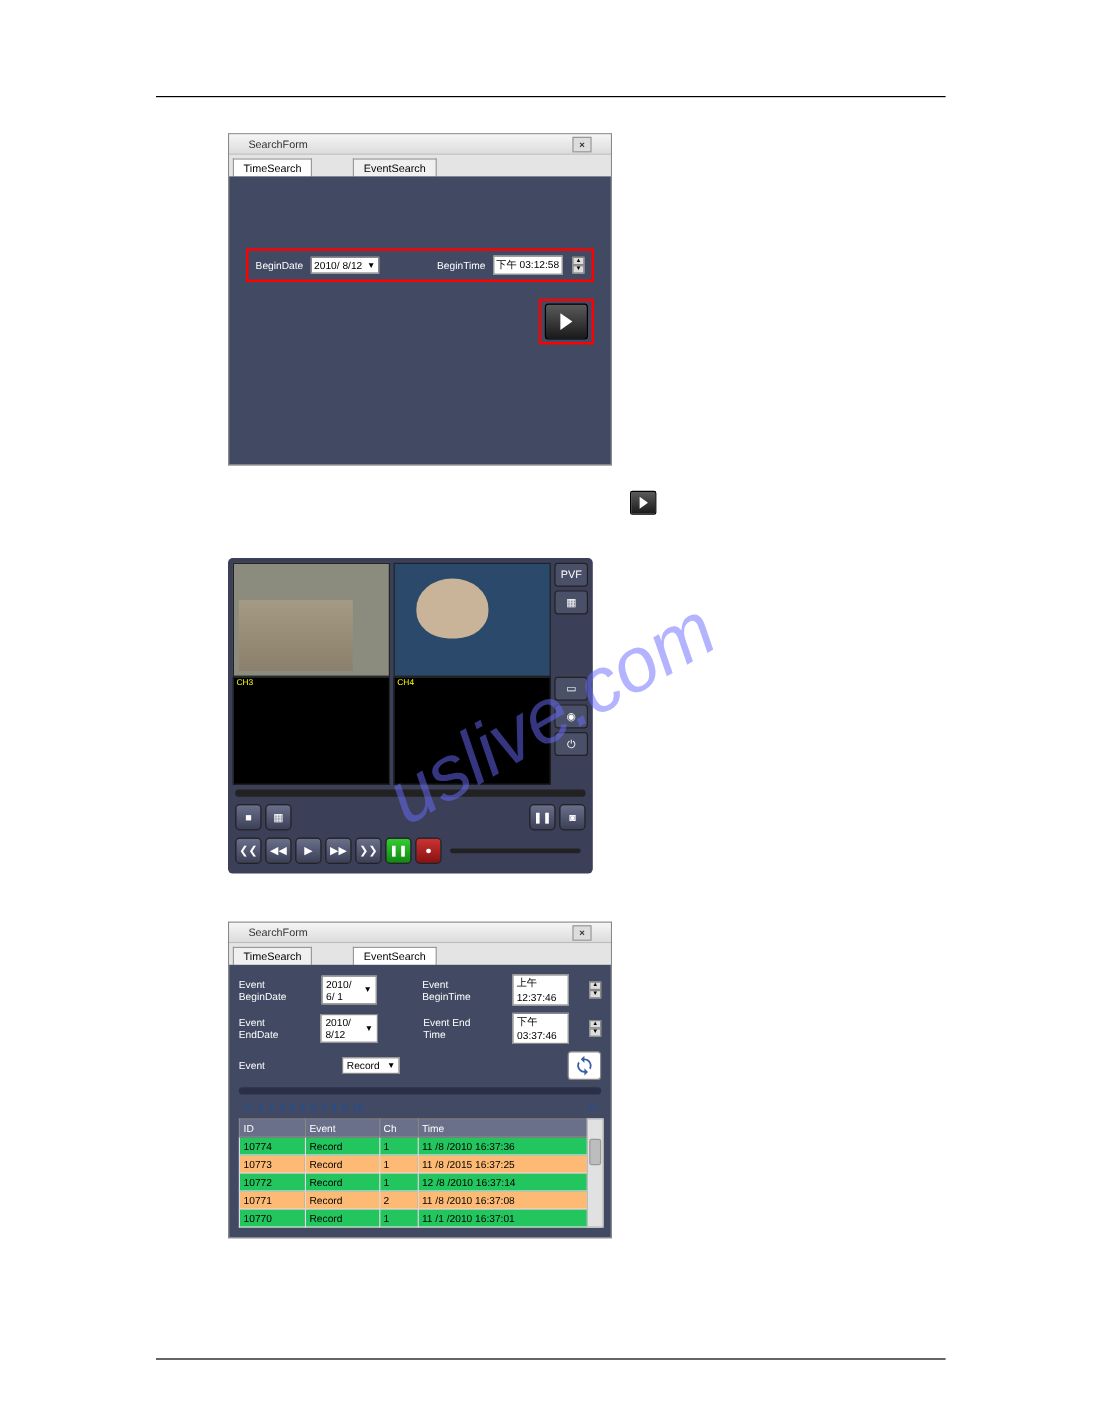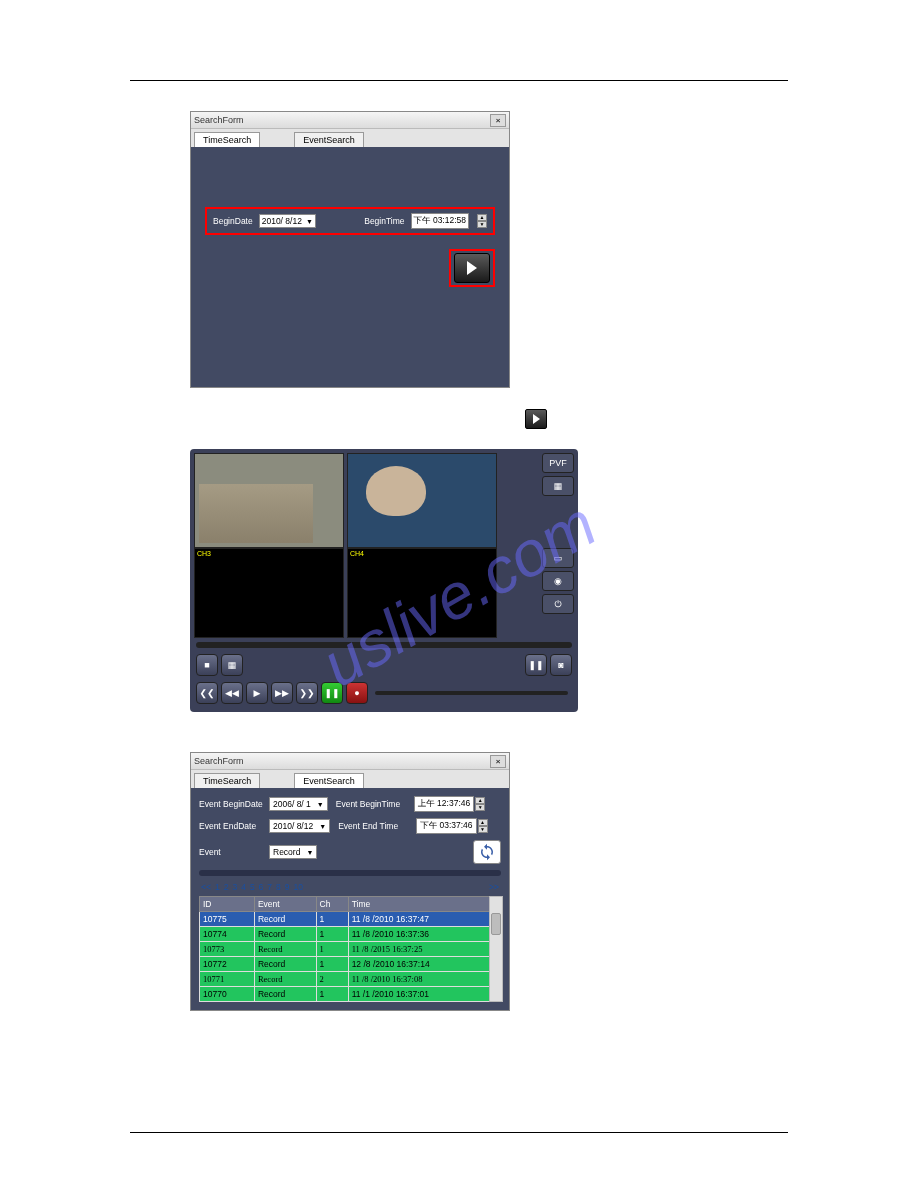--- a/index.html
+++ b/index.html
@@ -11,7 +11,7 @@
 
   
   .win { border: 1px solid #888; background: #e4e4e4; position: relative; }
-  .win .titlebar { height: 17px; background: linear-gradient(#f5f5f5,#dcdcdc); display: flex; align-items: center; padding: 0 3px; font-size: 9px; color: #333; border-bottom: 1px solid #bbb; }
+  .win .titlebar { height: 17px; background: linear-gradient(#f5f5f5,#dcdcdc); display: flex; align-items: center; padding: 0 16px; font-size: 9px; color: #333; border-bottom: 1px solid #bbb; }
   .win .titlebar .close-x { margin-left: auto; width: 16px; height: 13px; background: #ddd; border: 1px solid #999; display: flex; align-items: center; justify-content: center; font-size: 8px; font-weight: bold; }
   .tabstrip { display: flex; background: #e4e4e4; padding: 3px 3px 0 3px; gap: 32px; }
   .tab { padding: 2px 8px; border: 1px solid #999; background: #f0f0f0; font-size: 9px; margin-right: 2px; border-bottom: none; }

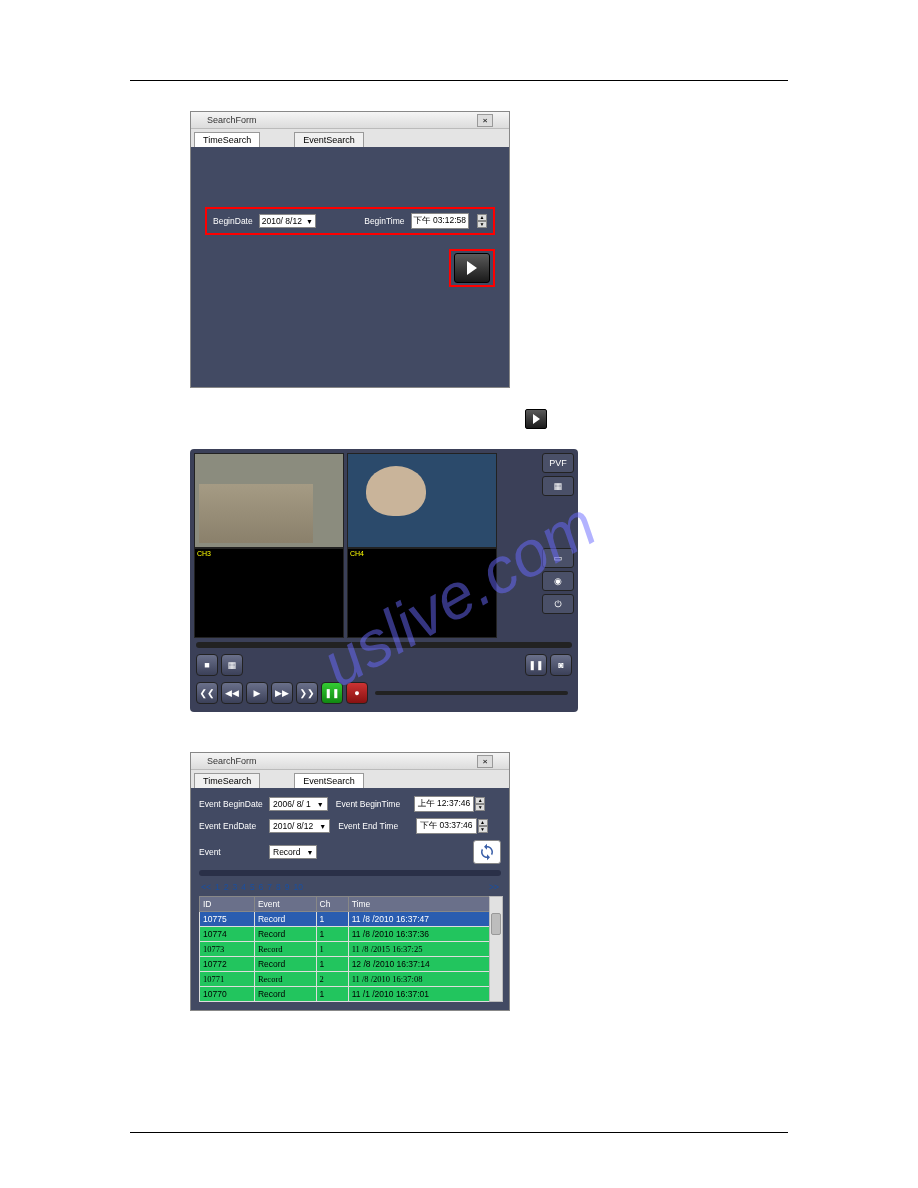--- a/index.html
+++ b/index.html
@@ -35,7 +35,7 @@
   .inline-play .tri { width: 0; height: 0; border-left: 7px solid #fff; border-top: 5px solid transparent; border-bottom: 5px solid transparent; }
 
   
-  .player { width: 388px; margin: 0 0 40px 60px; background: #3b4058; border-radius: 4px; padding: 4px; }
+  .player { width: 304px; margin: 16px 0 40px 60px; background: #3b4058; border-radius: 4px; padding: 4px; }
   .player .vidrow { display: flex; gap: 3px; }
   .player .ch { width: 150px; height: 95px; background: #8b8c7e; border: 1px solid #222; position: relative; overflow: hidden; }
   .player .ch .boxes { position:absolute; bottom:4px; left:4px; right:30px; top:30px; background: linear-gradient(#a59b84,#8a806b); }

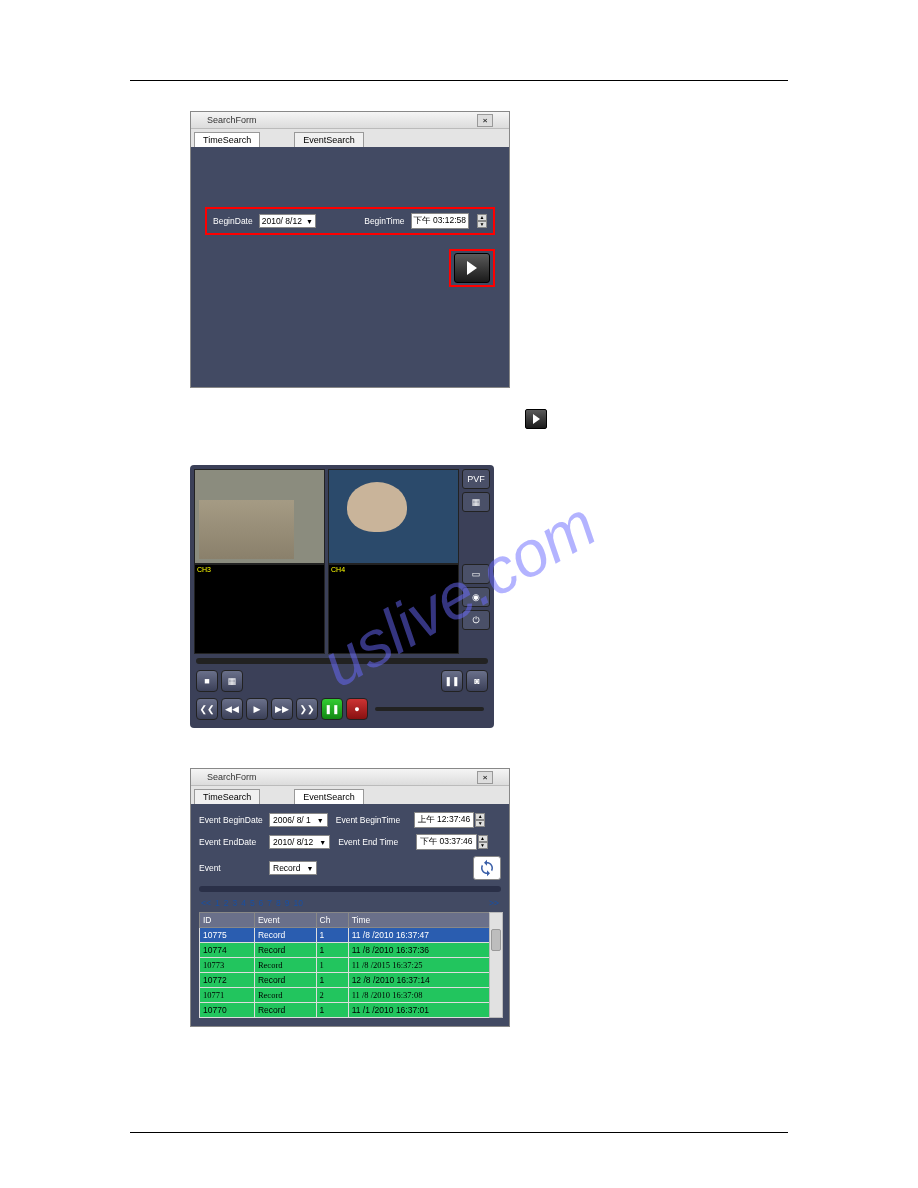--- a/index.html
+++ b/index.html
@@ -56,7 +56,7 @@
   
   .evwin { width: 320px; margin: 0 0 20px 60px; }
   .evwin .body { background: #424a63; padding: 8px; }
-  .evwin .formrow { display:flex; align-items:center; margin-bottom:6px; font-size:8.5px;}
+  .evwin .formrow { display:flex; align-items:center; margin-bottom:6px; font-size:8.5px;gap:16px;}
   .evwin .formrow .flbl { color:#fff; width:70px;}
   .evwin .formrow .flbl2 { color:#fff; width:78px;}
   .evwin .formrow .finp { background:#fff; border:1px solid #888; padding:1px 3px; display:inline-flex; align-items:center; font-size:8.5px;}

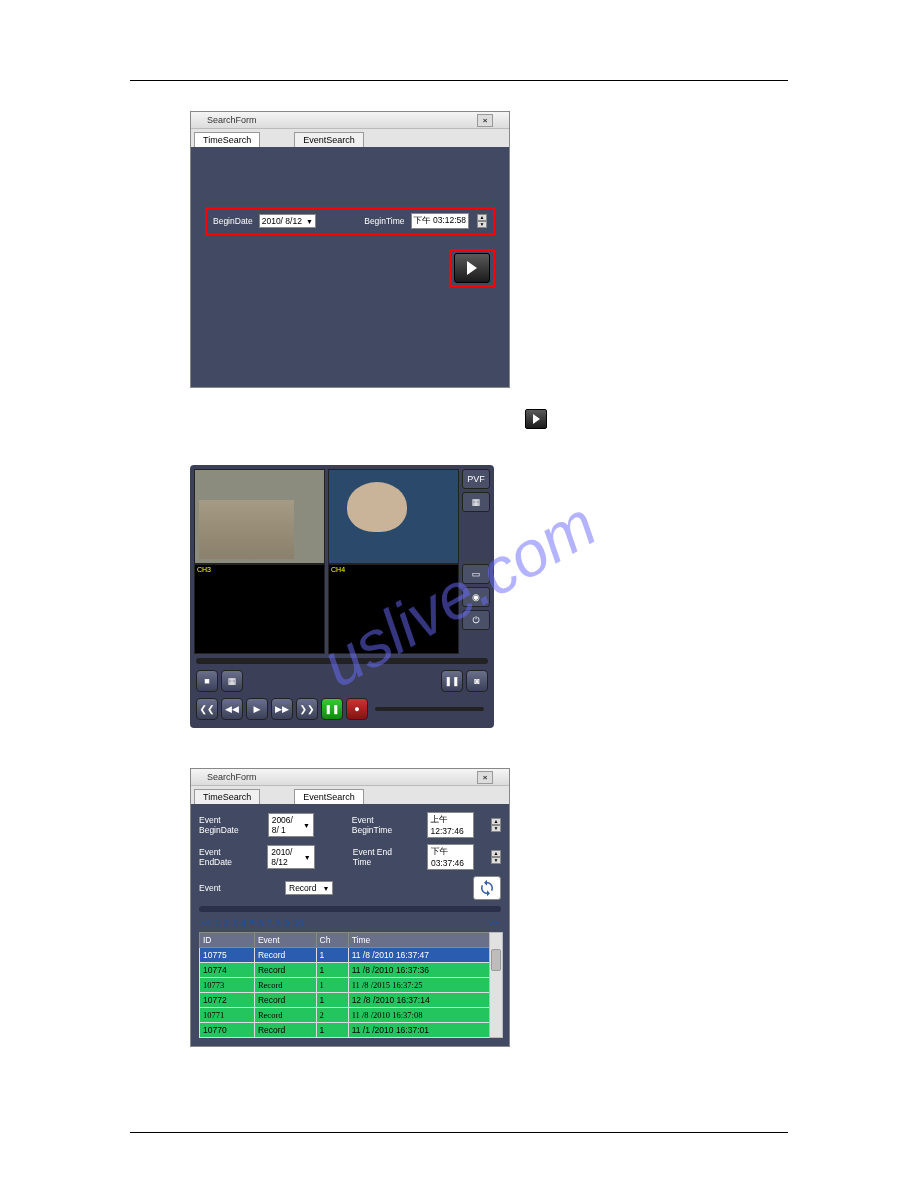--- a/index.html
+++ b/index.html
@@ -184,7 +184,7 @@
       <div class="formrow">
         <span class="flbl">Event BeginDate</span>
         <span class="finp">
-            <span>2006/ 8/ 1</span>
+            <span>2010/ 6/ 1</span>
             <span class="arrow">▼</span>
           </span>
         <span style="width:8px"></span>

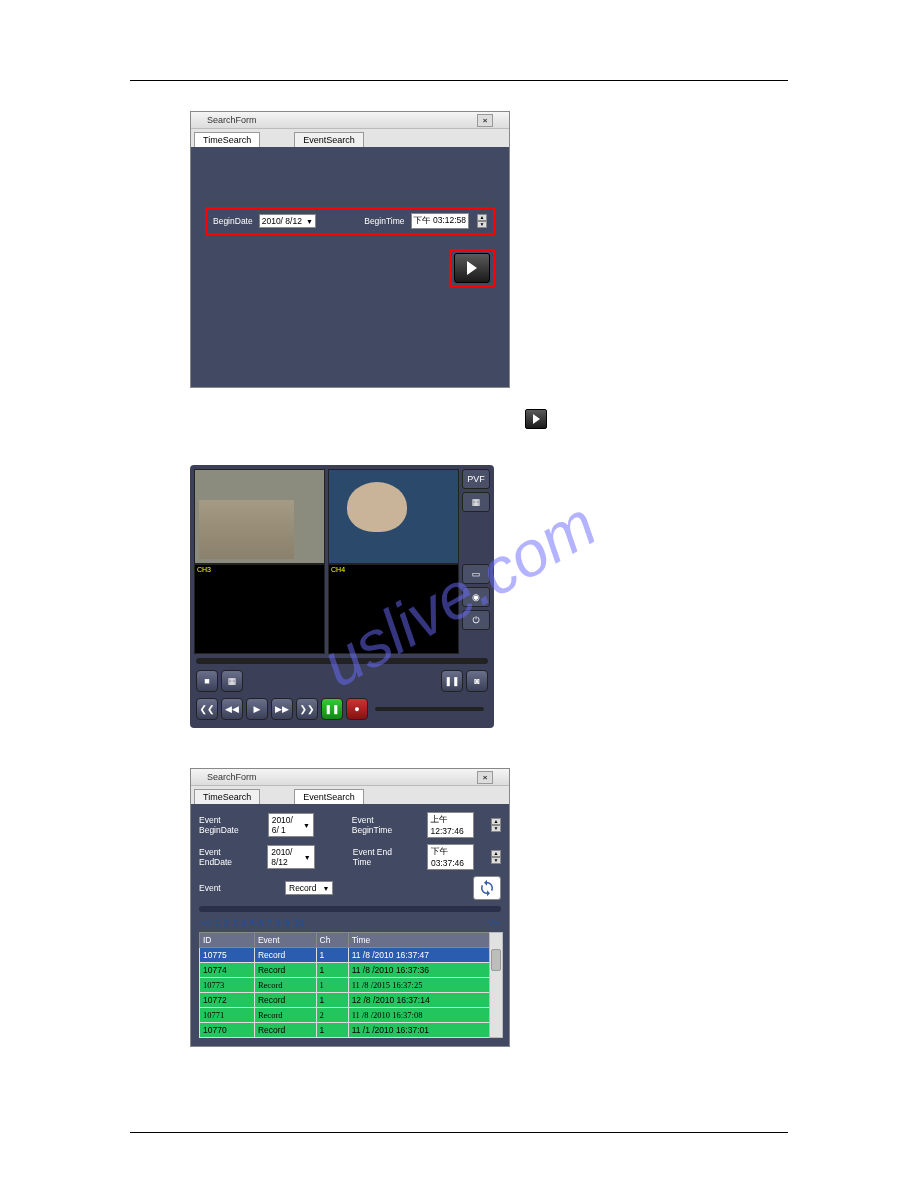--- a/index.html
+++ b/index.html
@@ -251,12 +251,6 @@
           </tr>
         </thead>
         <tbody>
-          <tr class="sel">
-            <td>10775</td>
-                <td>Record</td>
-                <td>1</td>
-                <td>11 /8 /2010 16:37:47</td>
-          </tr>
           <tr>
             <td>10774</td>
                 <td>Record</td>

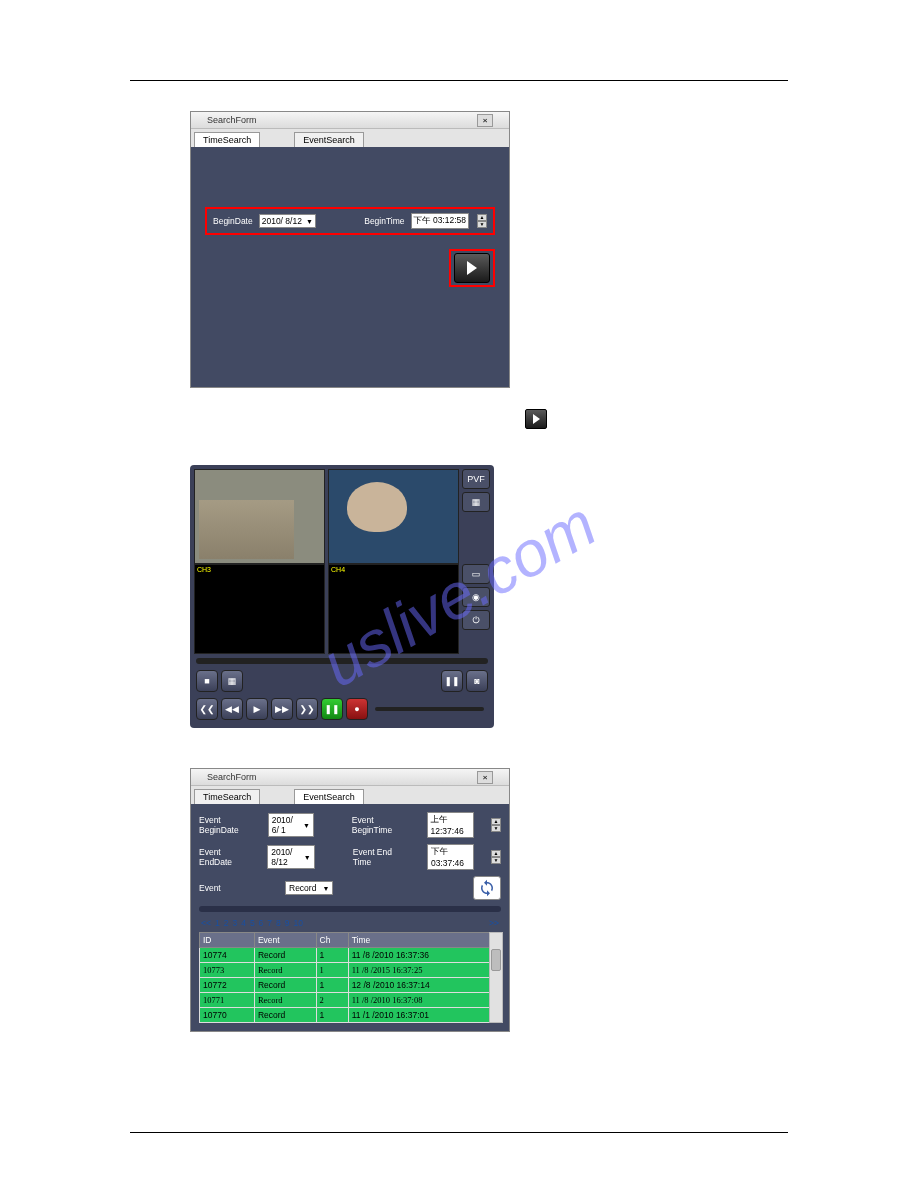--- a/index.html
+++ b/index.html
@@ -73,7 +73,7 @@
   .evwin th { background:#6a708a; color:#fff; text-align:left; padding:2px 3px; border:1px solid #888; font-weight:normal;}
   .evwin td { background:#22c55e; padding:2px 3px; border:1px solid #ddd;}
   .evwin tr.sel td { background:#2a5db0; color:#fff;}
-  .evwin tr.alt td { background:#22c55e;font-family:Liberation Serif, serif;}
+  .evwin tr.alt td { background:#fdba74;}
   .evwin .body { position: relative; }
 </style>
 </head>

